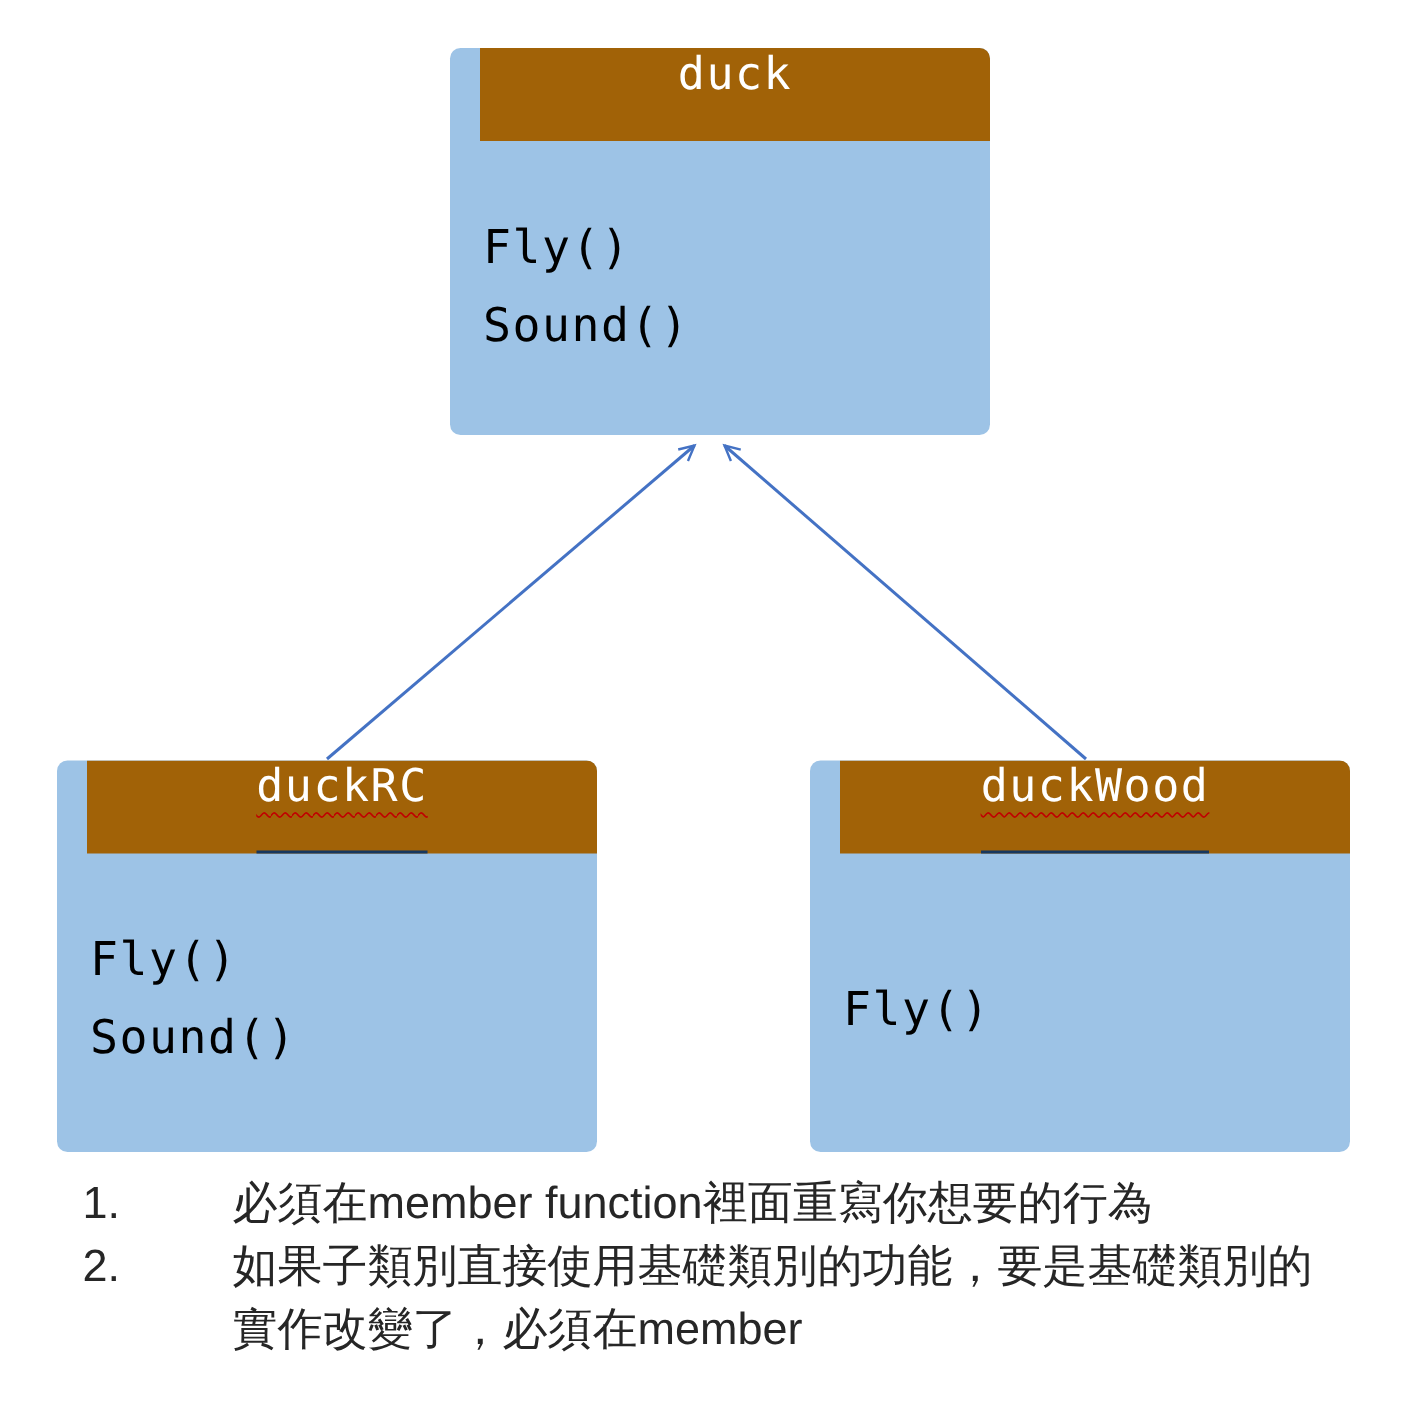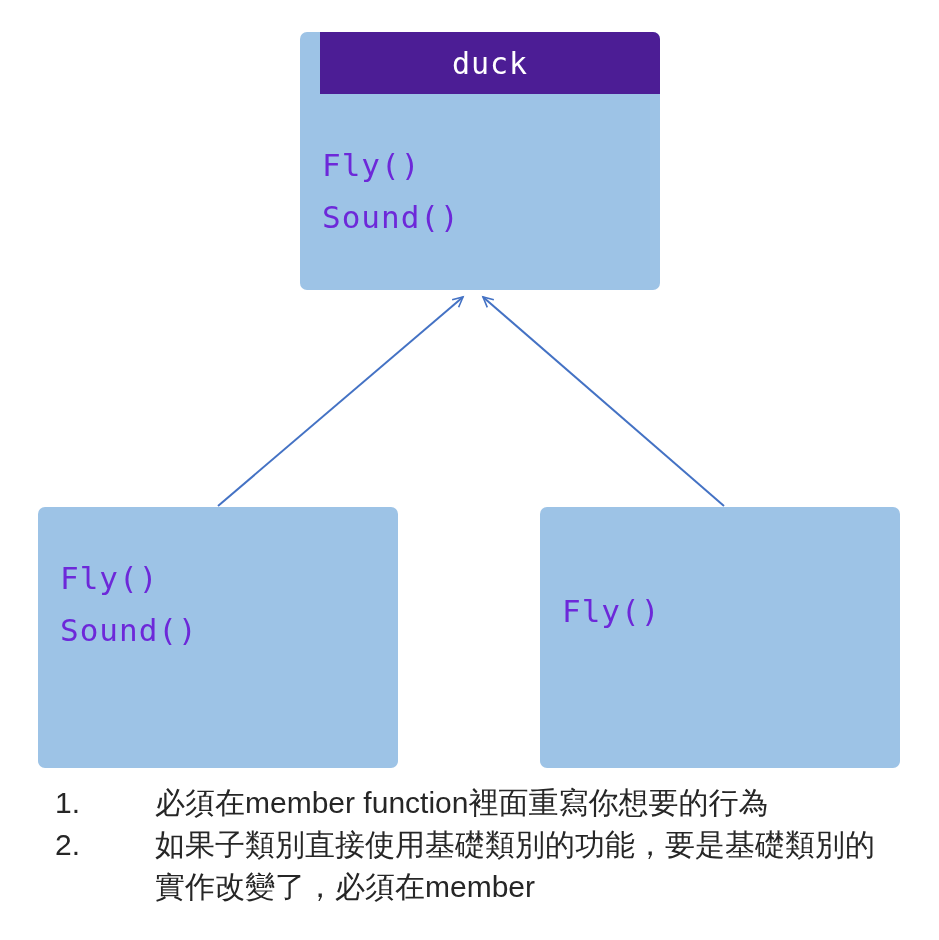--- a/index.html
+++ b/index.html
@@ -24,10 +24,9 @@
     background: #9DC3E6;
   }
   .class-header {
-    background: #4c1d95;
+    background: #a16207;
     height: 62px;
     display: flex;
-    align-items: center;
     justify-content: center;
     margin-left: 20px;
   }

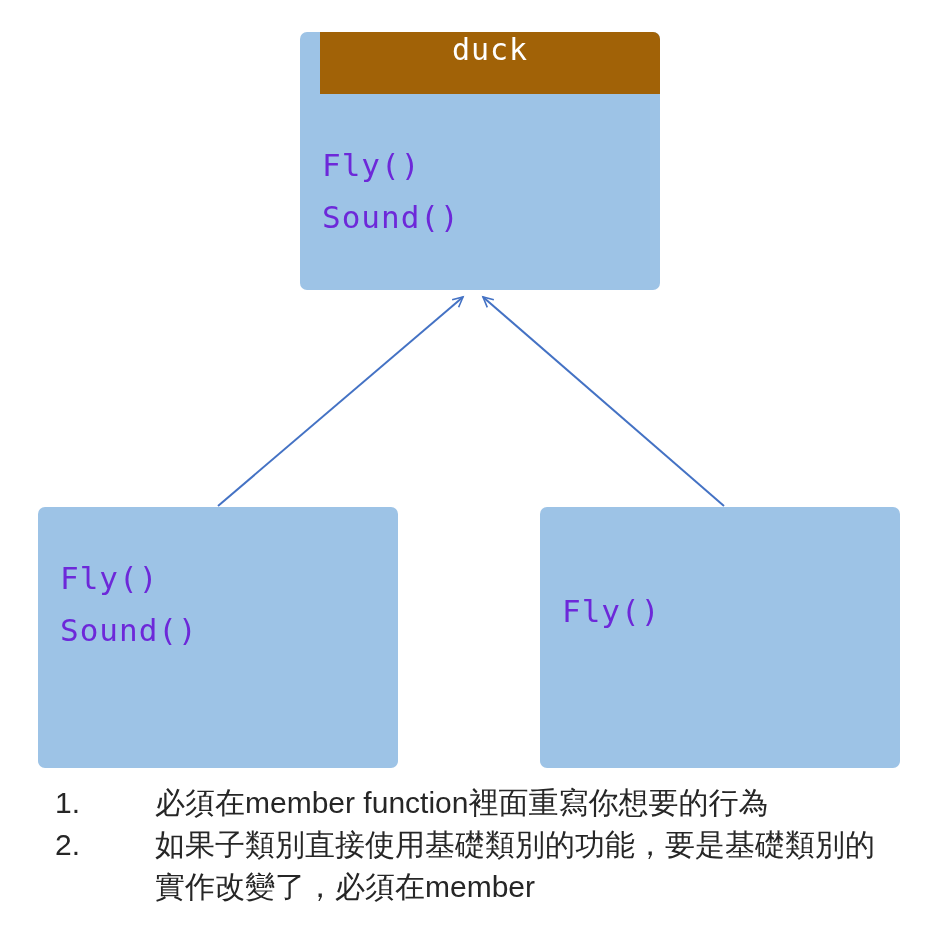--- a/index.html
+++ b/index.html
@@ -52,7 +52,7 @@
     font-family: "DejaVu Sans Mono", "Liberation Mono", monospace;
     font-size: 31px;
     line-height: 52px;
-    color: #6d28d9;
+    color: #000000;
     letter-spacing: 1px;
   }
 

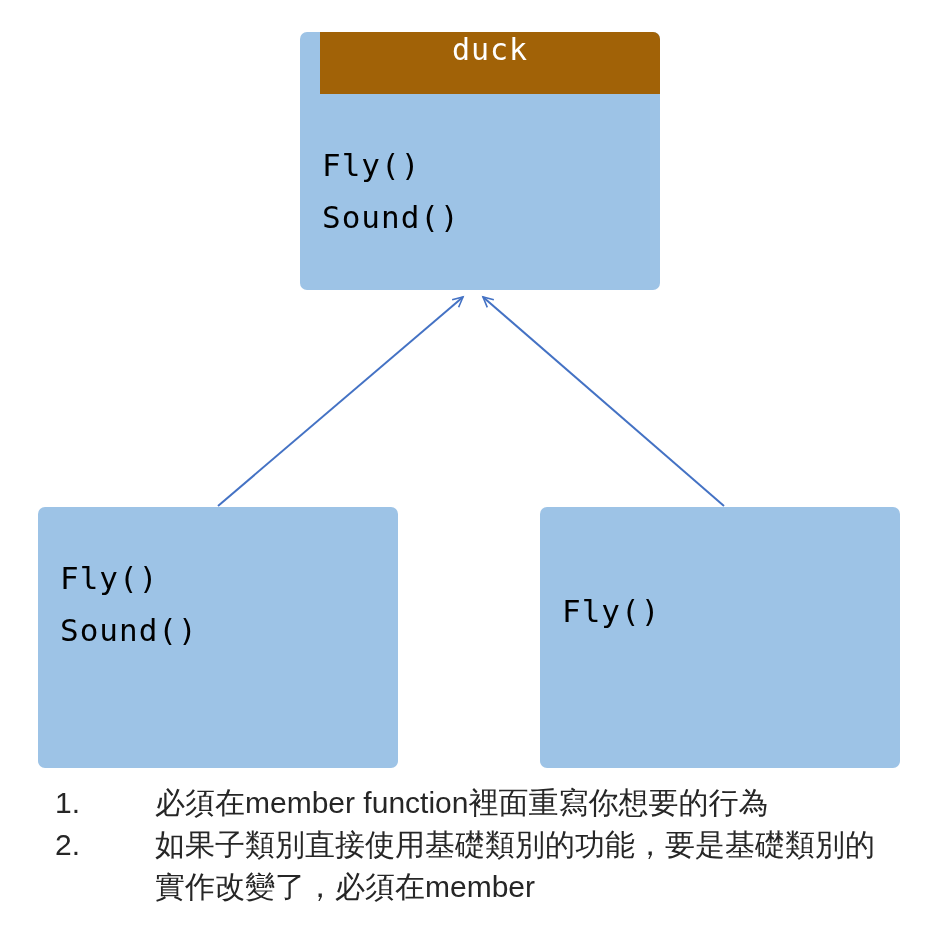--- a/index.html
+++ b/index.html
@@ -122,6 +122,9 @@
   </div>
 
   <div class="class-box" id="box-duckrc">
+    <div class="class-header">
+      <span class="class-title underlined">duckRC</span>
+    </div>
     <div class="class-body">
       <div class="member">Fly()</div>
       <div class="member">Sound()</div>

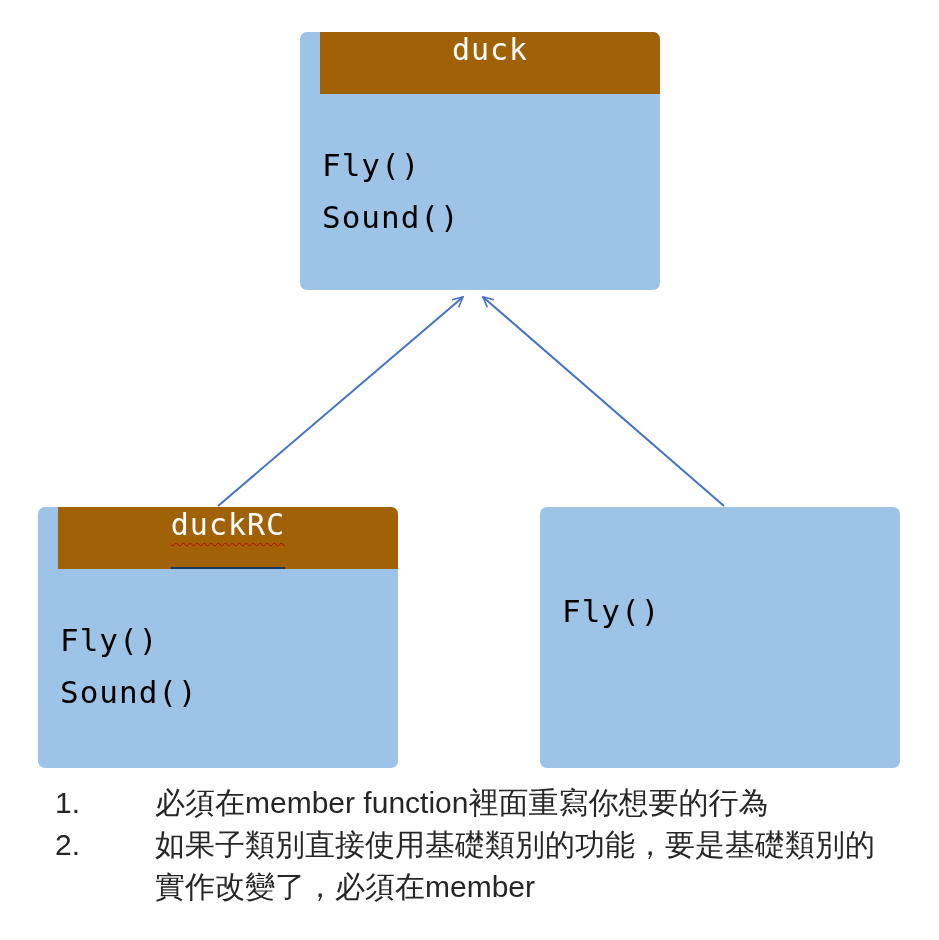--- a/index.html
+++ b/index.html
@@ -132,6 +132,9 @@
   </div>
 
   <div class="class-box" id="box-duckwood">
+    <div class="class-header">
+      <span class="class-title underlined">duckWood</span>
+    </div>
     <div class="class-body">
       <div class="member">Fly()</div>
     </div>

